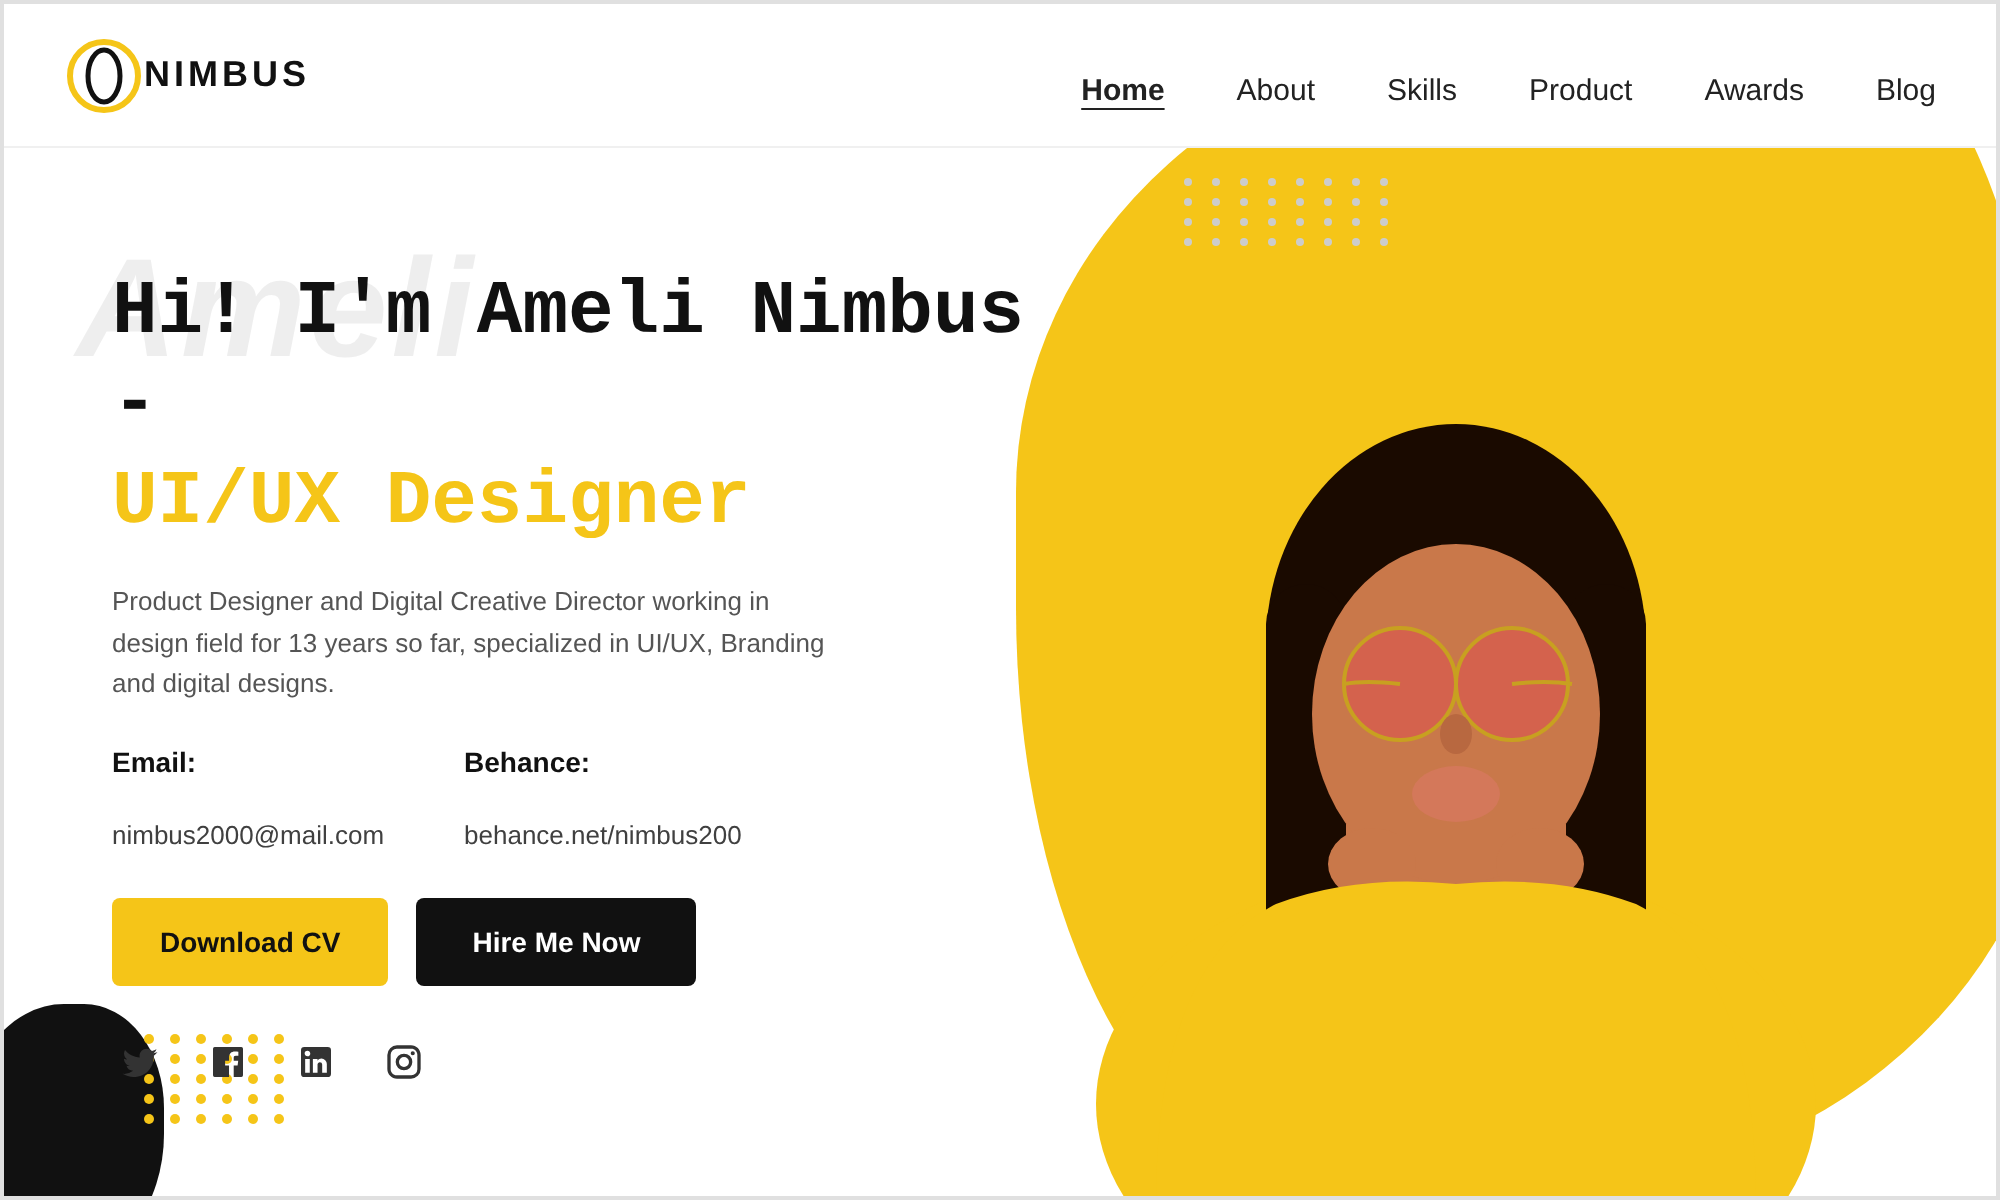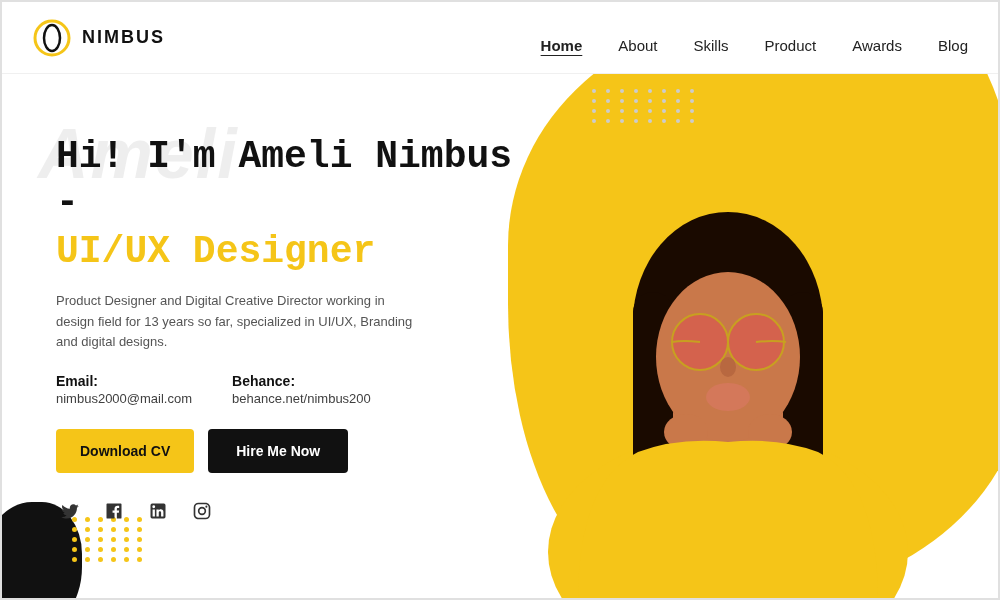--- a/index.html
+++ b/index.html
@@ -28,7 +28,6 @@
     .logo-area {
       display: flex;
       align-items: center;
-      gap: 10px;
       justify-content: center;
     }
     .logo-icon {

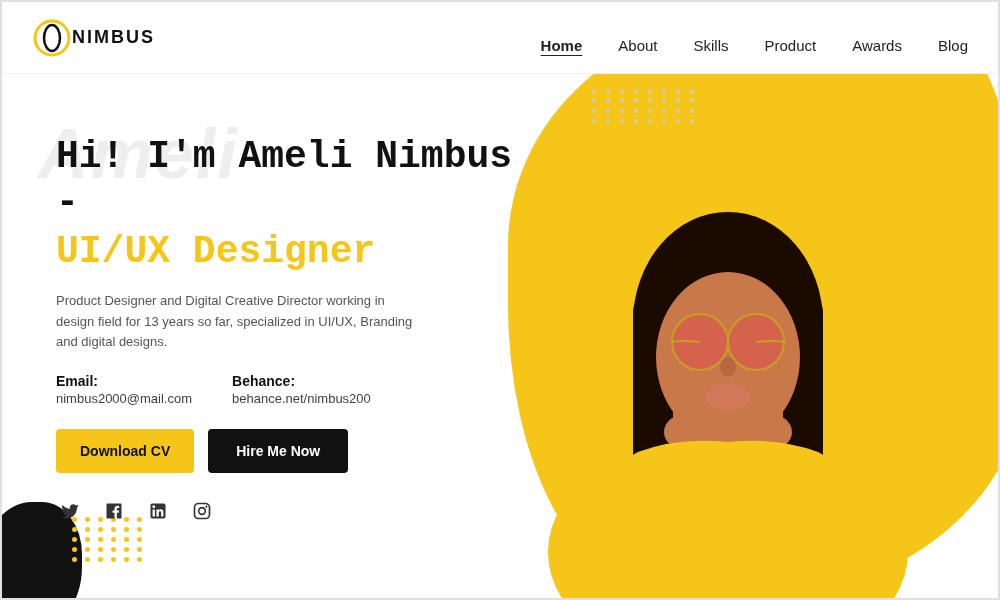--- a/index.html
+++ b/index.html
@@ -188,7 +188,7 @@
       font-weight: 700;
       color: #111;
       display: block;
-      margin-bottom: 0;
+      margin-bottom: 20px;
     }
     .contact-info-item span {
       font-size: 13px;

